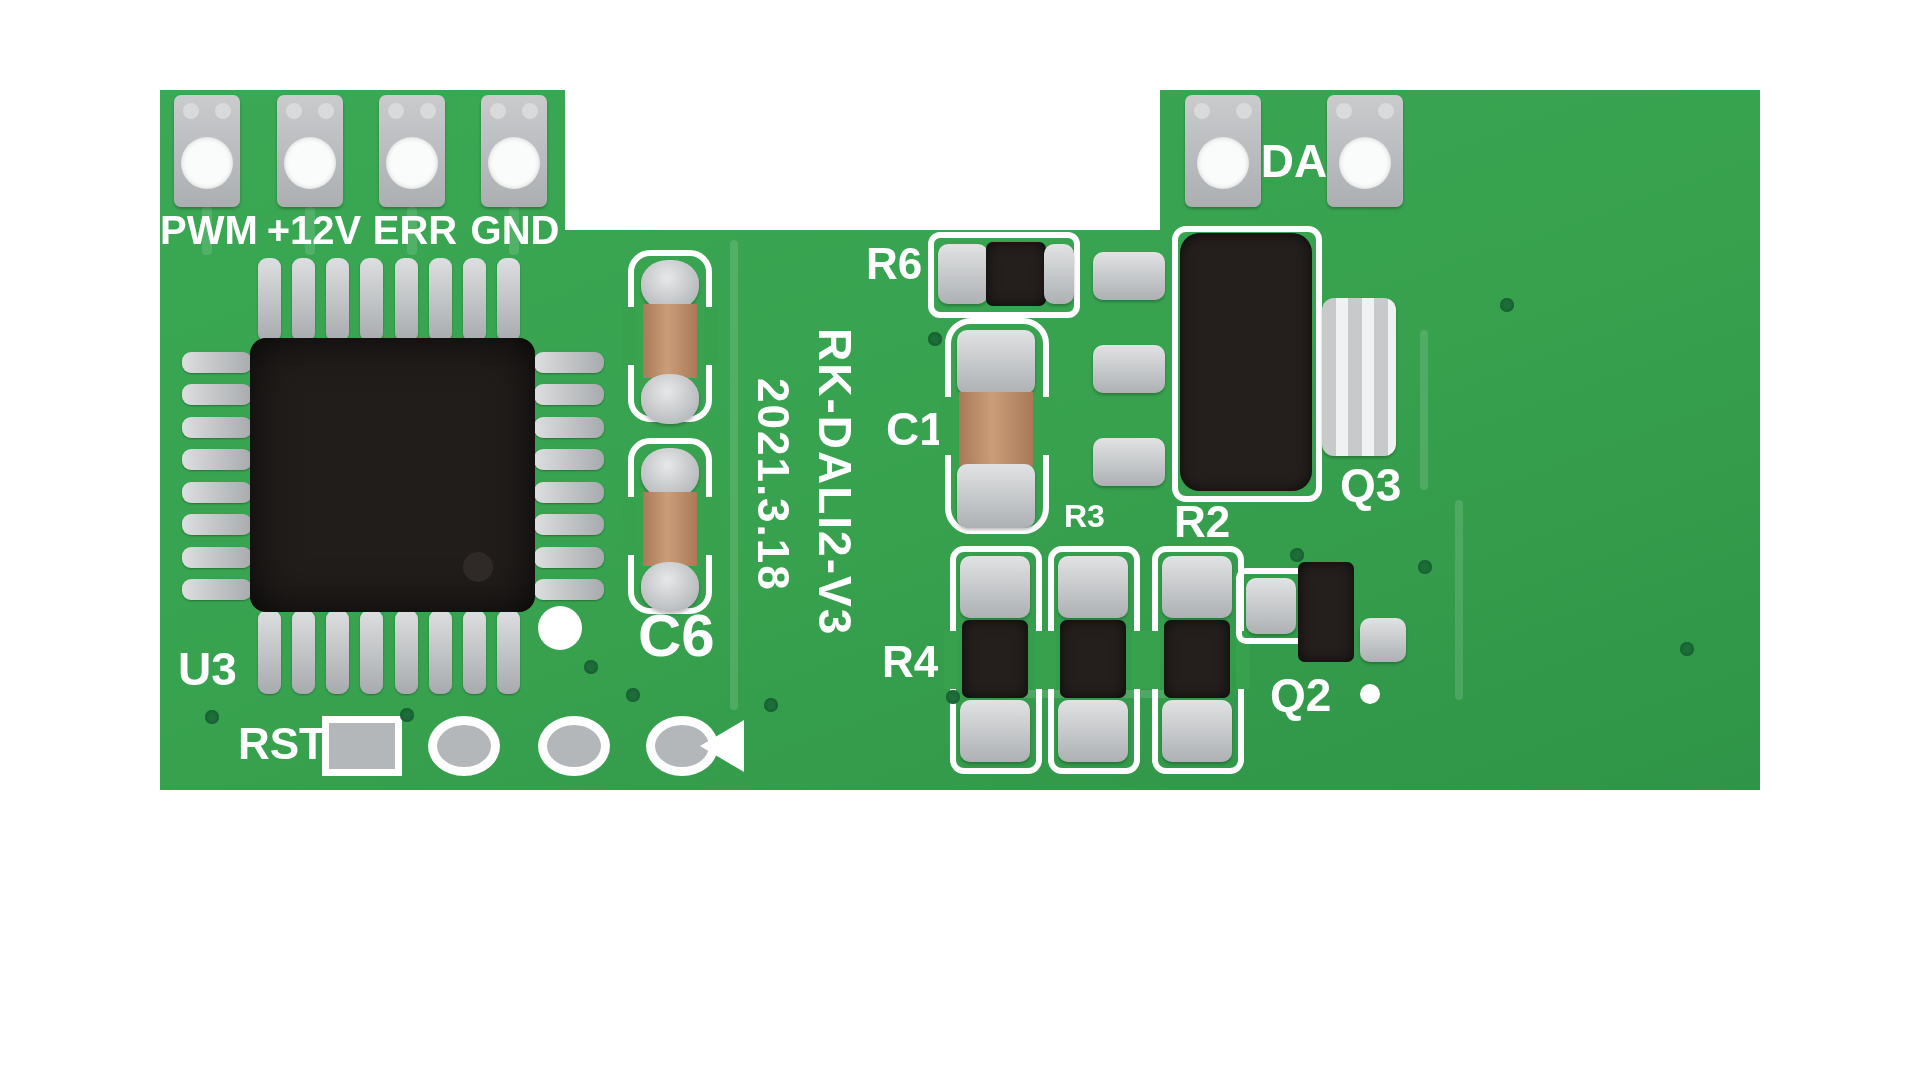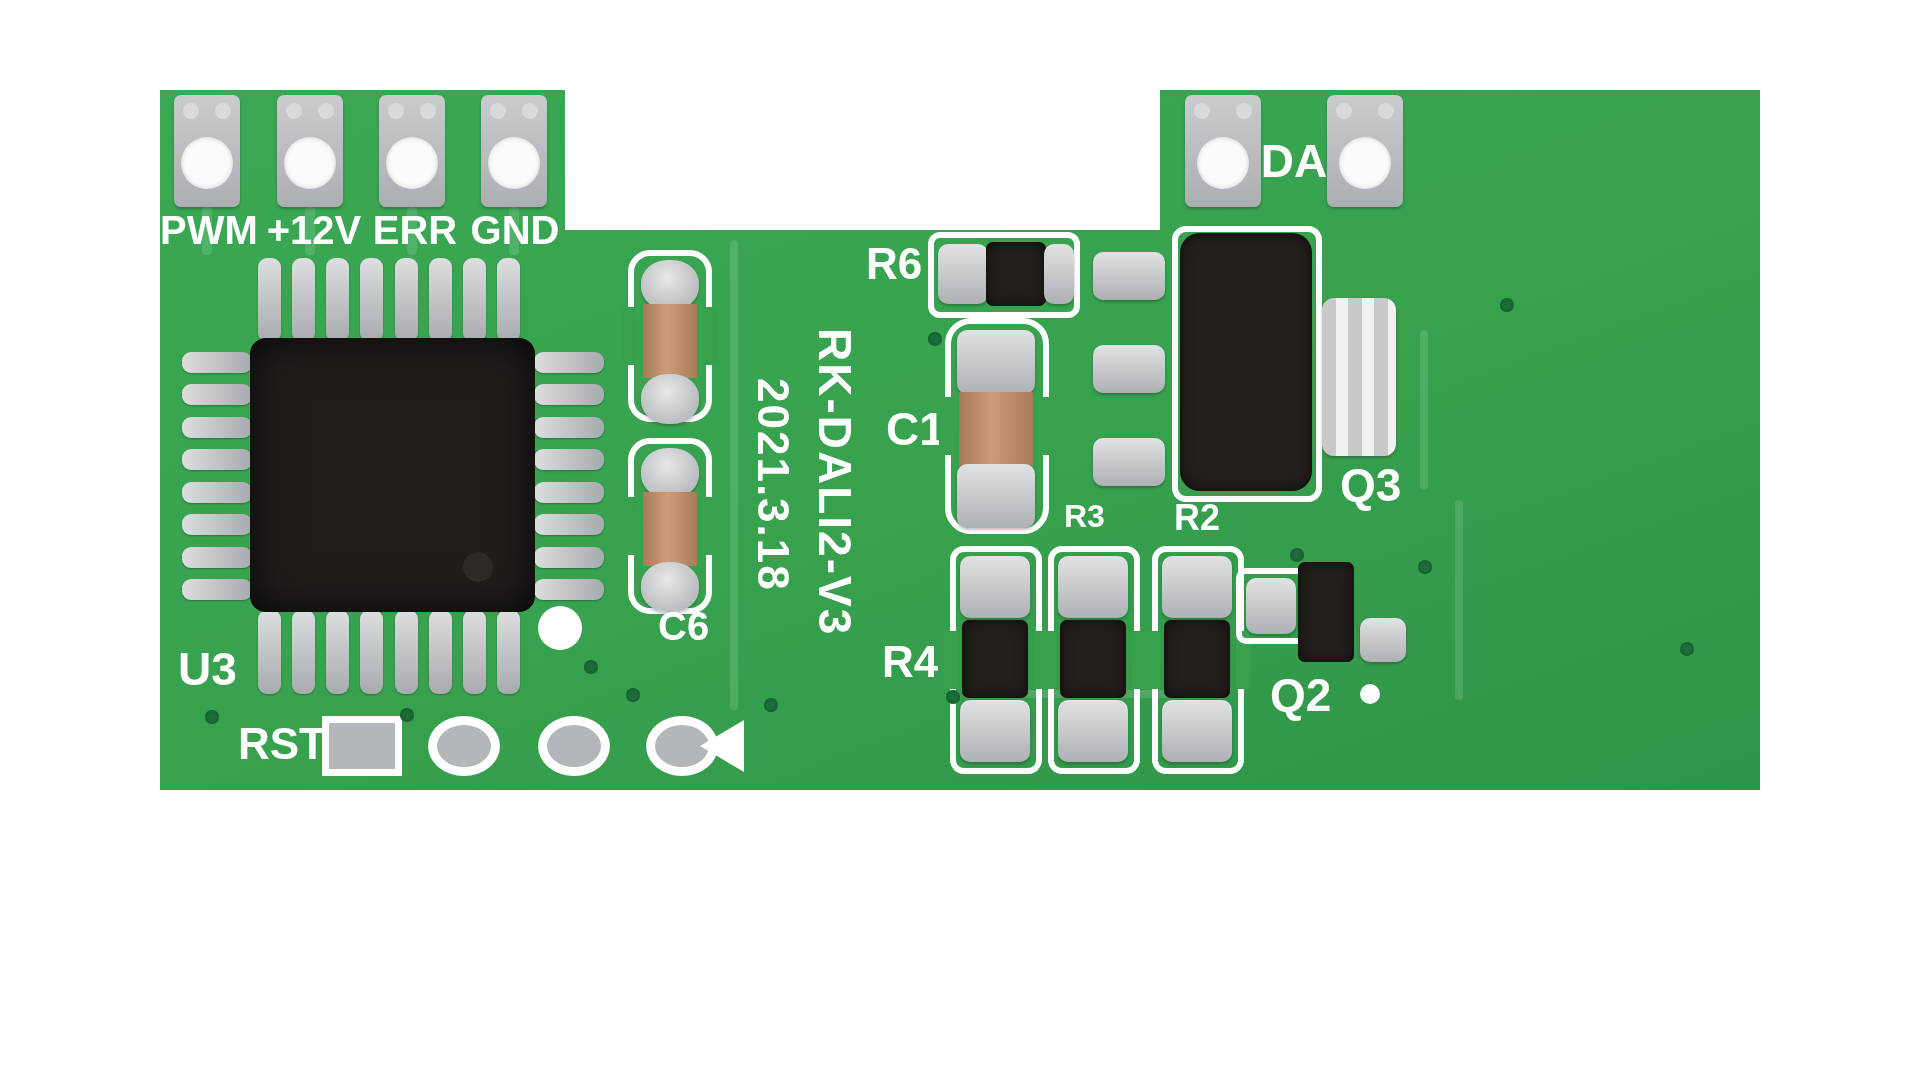--- a/index.html
+++ b/index.html
@@ -190,7 +190,7 @@
 
     <div class="label" style="left:722px;top:550px;font-size:44px">R4</div>
     <div class="label" style="left:904px;top:410px;font-size:32px">R3</div>
-    <div class="label" style="left:1014px;top:410px;font-size:36px">R2</div>
+    <div class="label" style="left:1014px;top:410px;font-size:44px">R2</div>
 
     <div class="bracket" style="left:790px;top:456px;width:92px;height:228px;border-radius:14px">
       <div class="gap-l"></div>

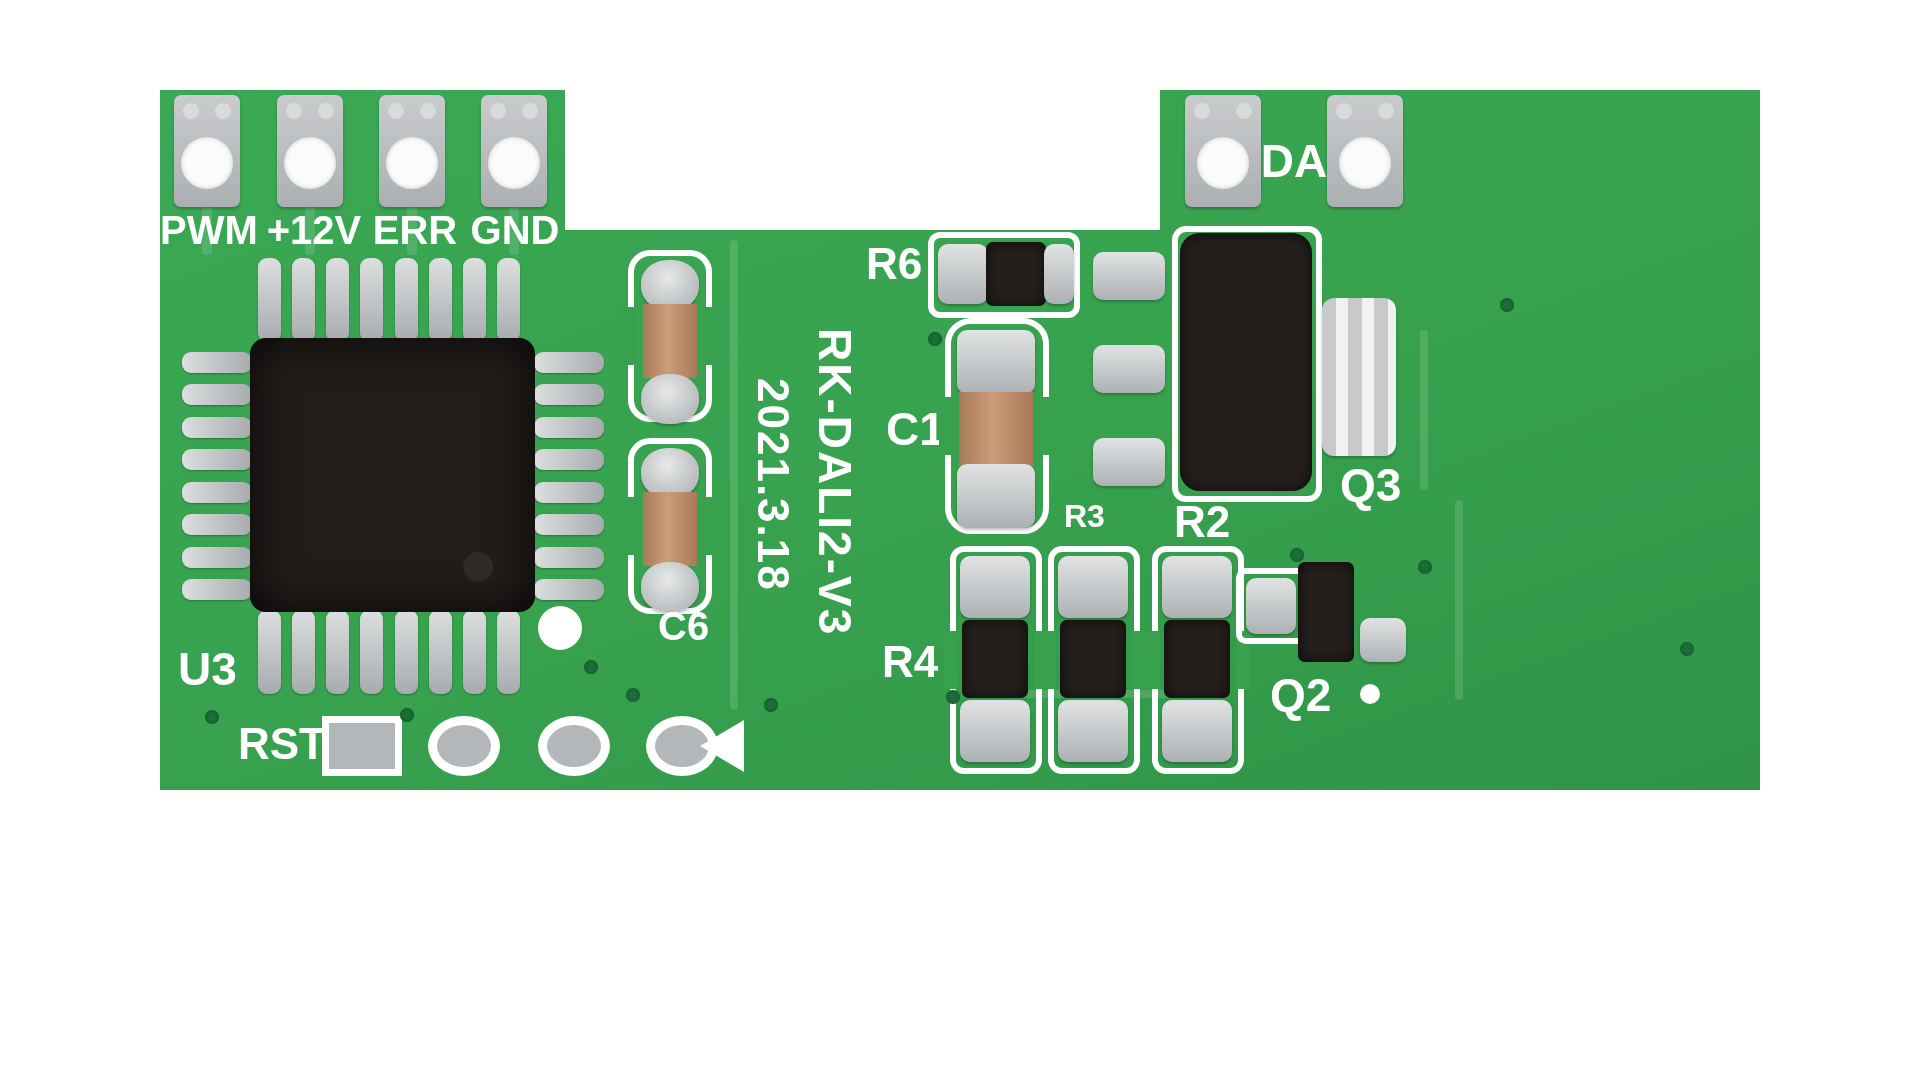--- a/index.html
+++ b/index.html
@@ -160,7 +160,7 @@
     <div class="cap-end" style="left:481px;top:358px;width:58px;height:50px"></div>
     <div class="comp-tan" style="left:483px;top:402px;width:54px;height:74px"></div>
     <div class="cap-end" style="left:481px;top:472px;width:58px;height:50px"></div>
-    <div class="label" style="left:498px;top:516px;font-size:40px">C6</div>
+    <div class="label" style="left:478px;top:516px;font-size:60px">C6</div>
 
     <div class="vtext" style="left:588px;top:288px;font-size:44px">2021.3.18</div>
     <div class="vtext" style="left:648px;top:238px;font-size:46px">RK-DALI2-V3</div>

